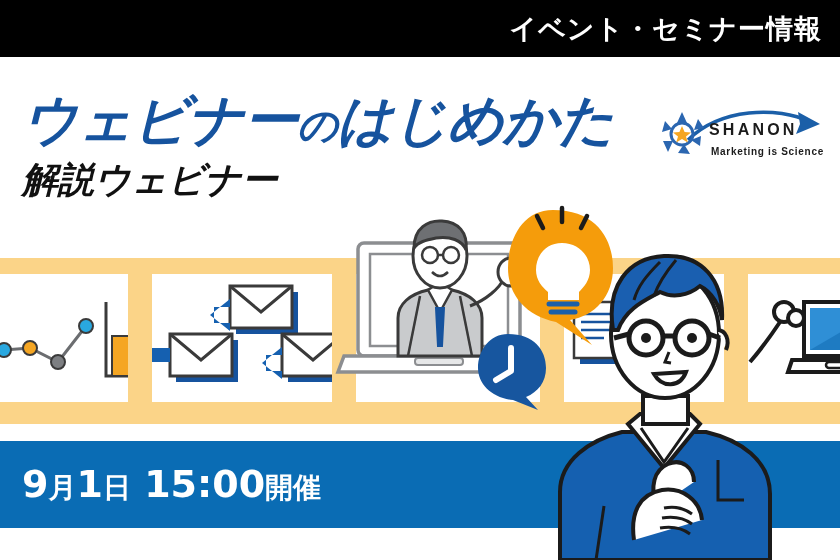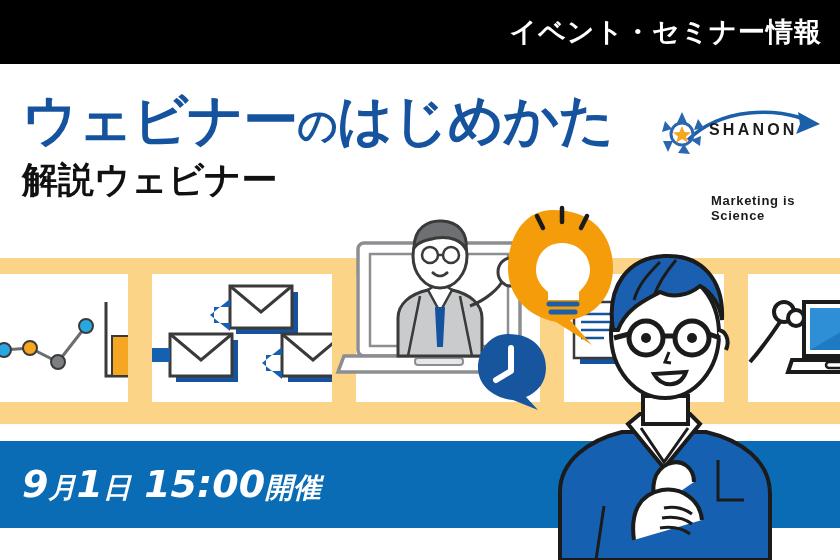--- a/index.html
+++ b/index.html
@@ -22,7 +22,7 @@
   .topbar {
     position: absolute;
     left: 0; top: 0;
-    width: 840px; height: 64px;
+    width: 840px; height: 57px;
     background: #000000;
   }
   .topbar-label {

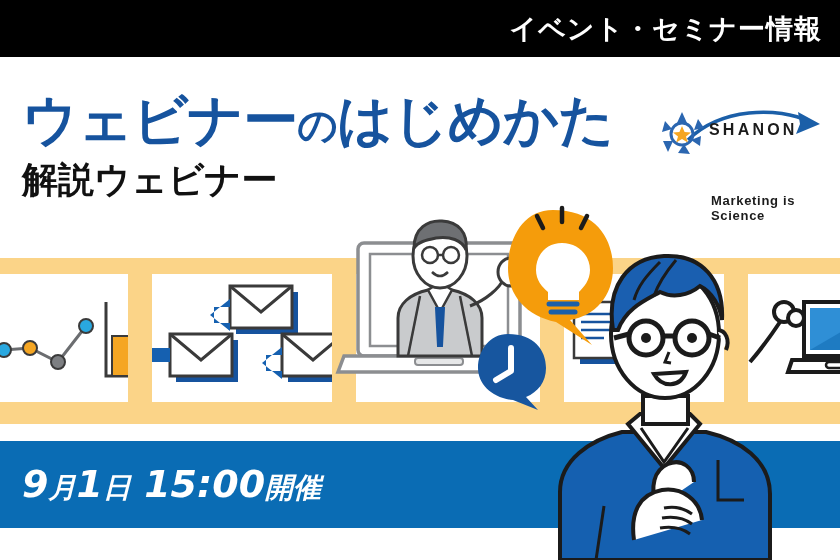--- a/index.html
+++ b/index.html
@@ -44,6 +44,7 @@
     left: 22px;
     top: 92px;
     width: 640px;
+    font-style: italic;
   }
   .headline-main {
     color: #16539E;

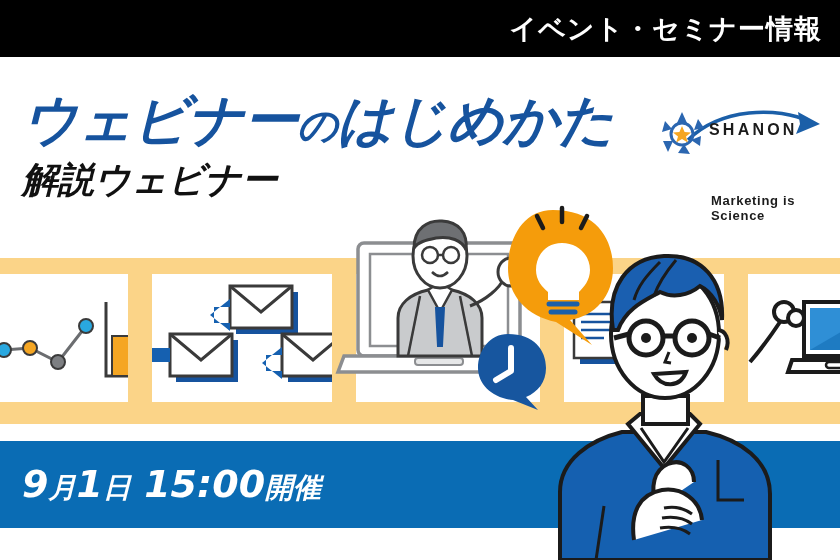--- a/index.html
+++ b/index.html
@@ -92,11 +92,10 @@
     left: 51px;
     top: 36px;
     color: #1b1b1b;
-    font-size: 13px;
+    font-size: 10px;
     font-weight: 700;
     letter-spacing: 0.7px;
     font-family: "Liberation Sans", sans-serif;
-    margin-top: 47px;
   }
 
   

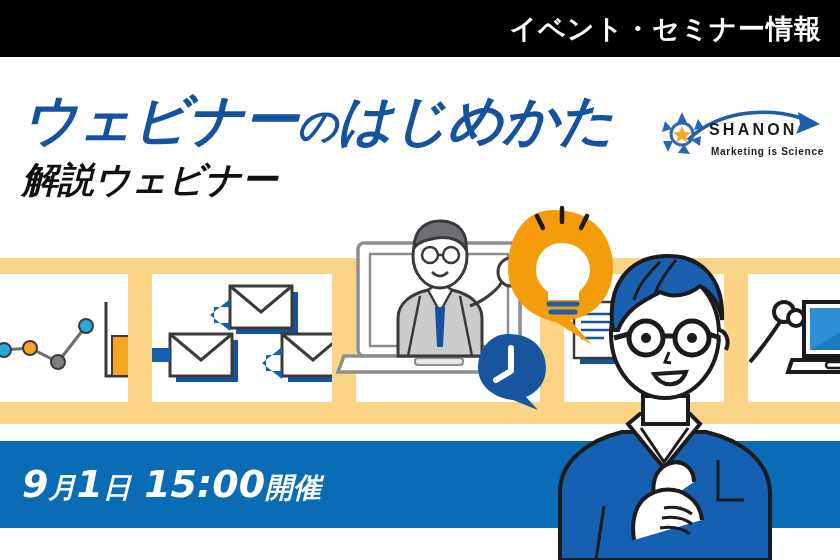--- a/index.html
+++ b/index.html
@@ -135,7 +135,6 @@
     white-space: nowrap;
     letter-spacing: 0px;
     font-family: "DejaVu Sans", "Liberation Sans", sans-serif;
-    font-style: italic;
   }
   .date-line .kanji {
     font-size: 28px;

